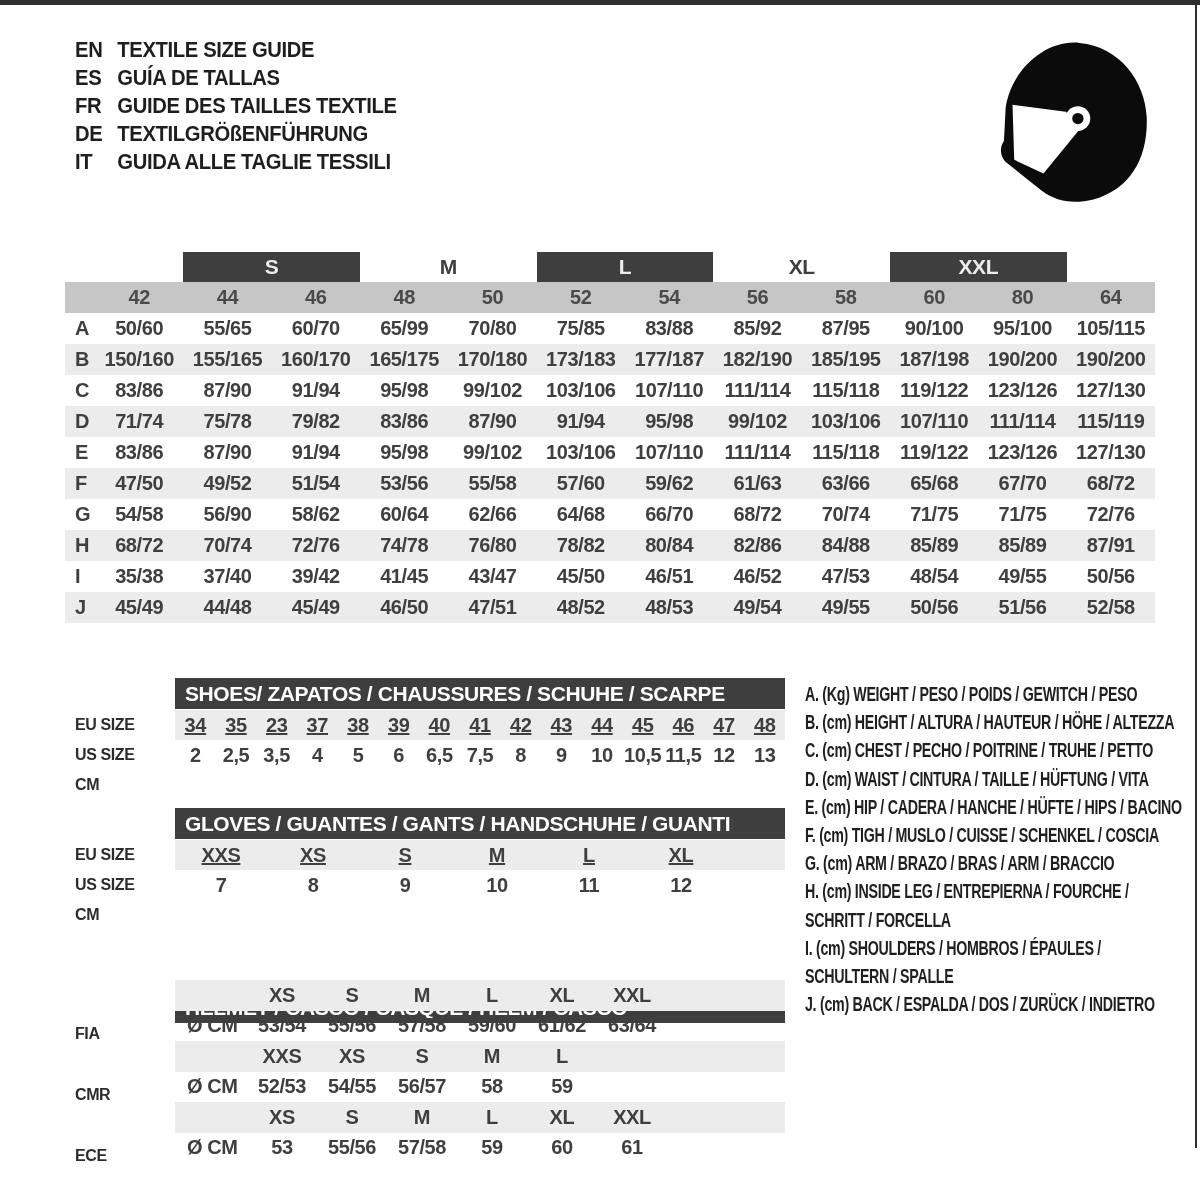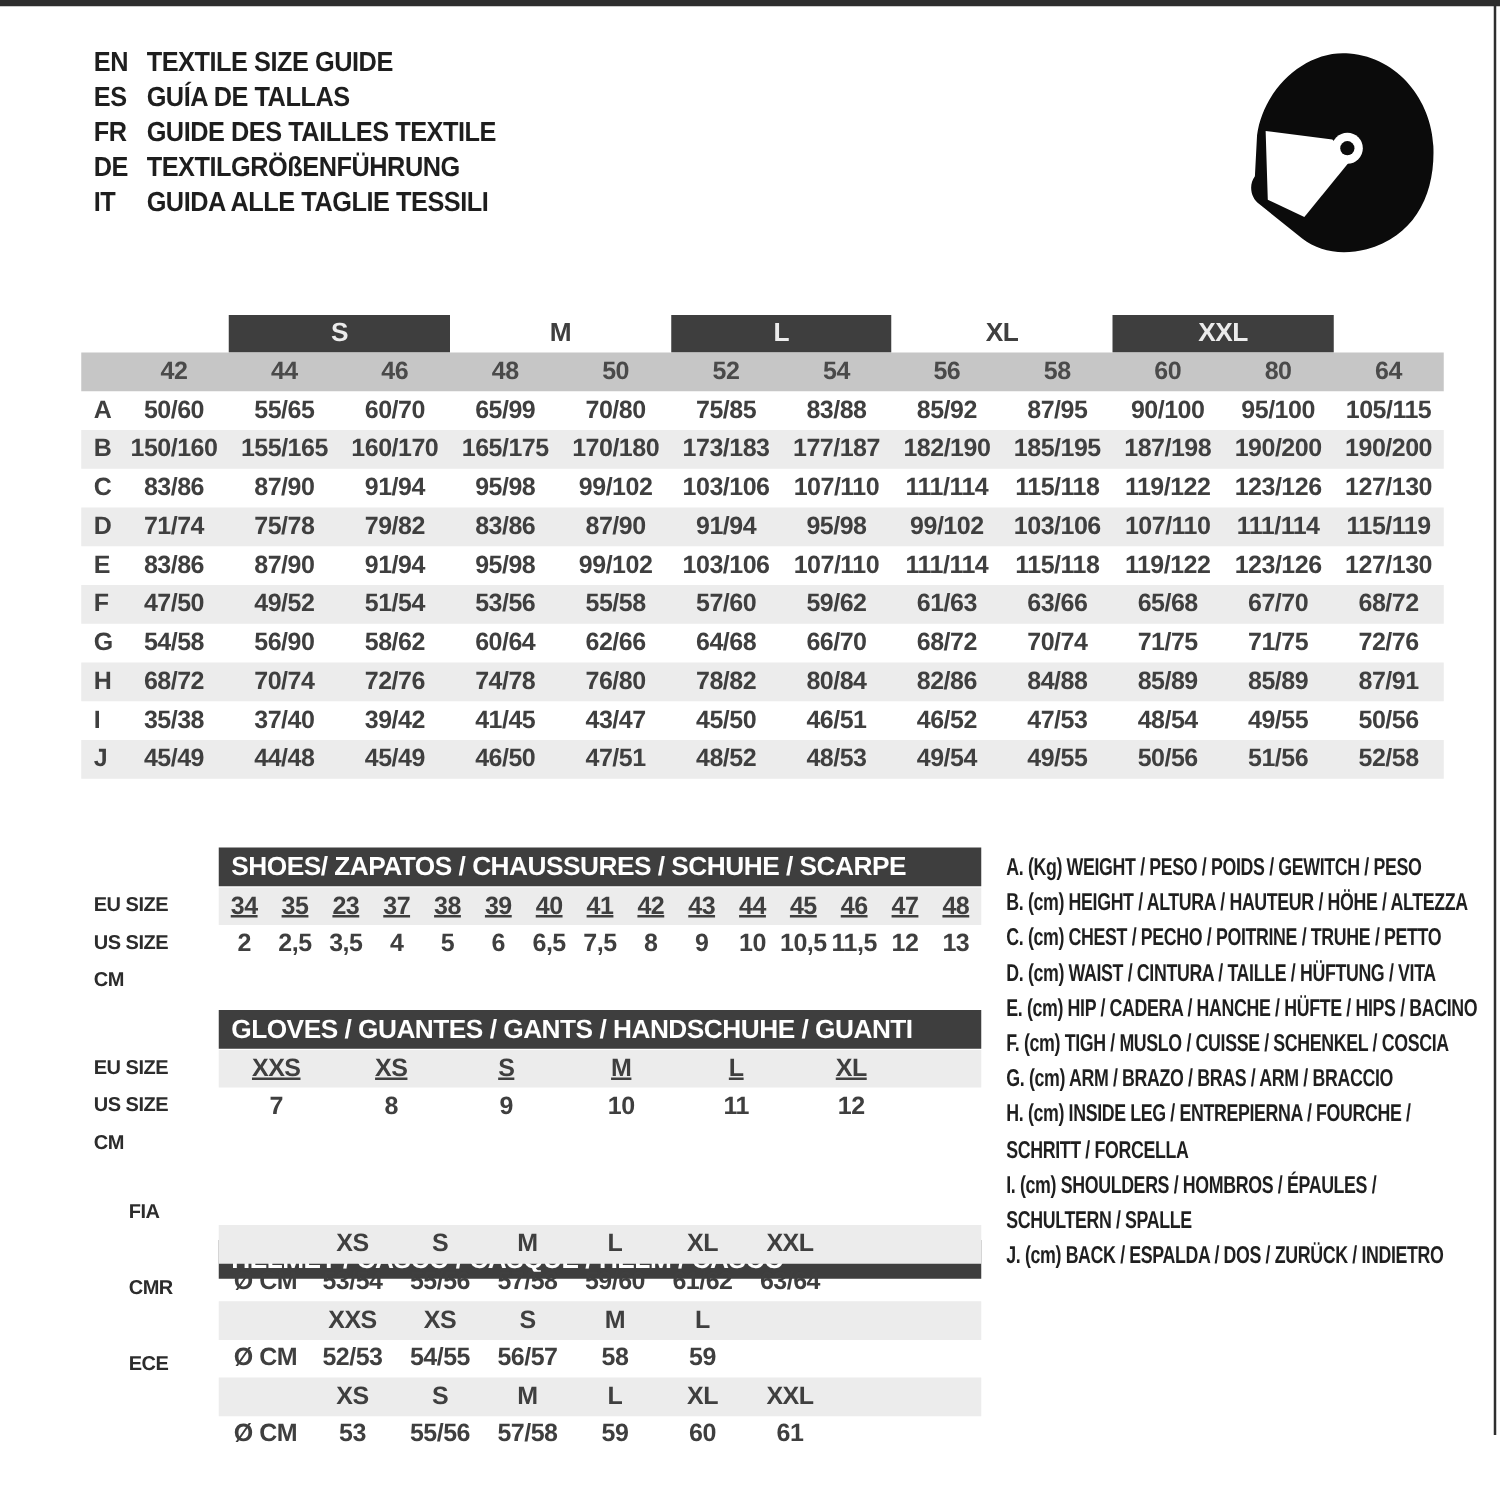--- a/index.html
+++ b/index.html
@@ -52,7 +52,7 @@
   .h-row { display:grid; grid-template-columns:72px repeat(6,70px) 1fr; height:30.5px; }
   .h-row.stripe { background:var(--stripe,#ececec); }
   .h-row .diam { justify-content:flex-start; padding-left:12px; }
-  #helmet-labels { position:absolute; left:75px; top:924px;margin-left:28px; }
+  #helmet-labels { position:absolute; left:75px; top:988px; }
   #helmet-labels .side-label { height:30.5px; line-height:30.5px; }
 
   

